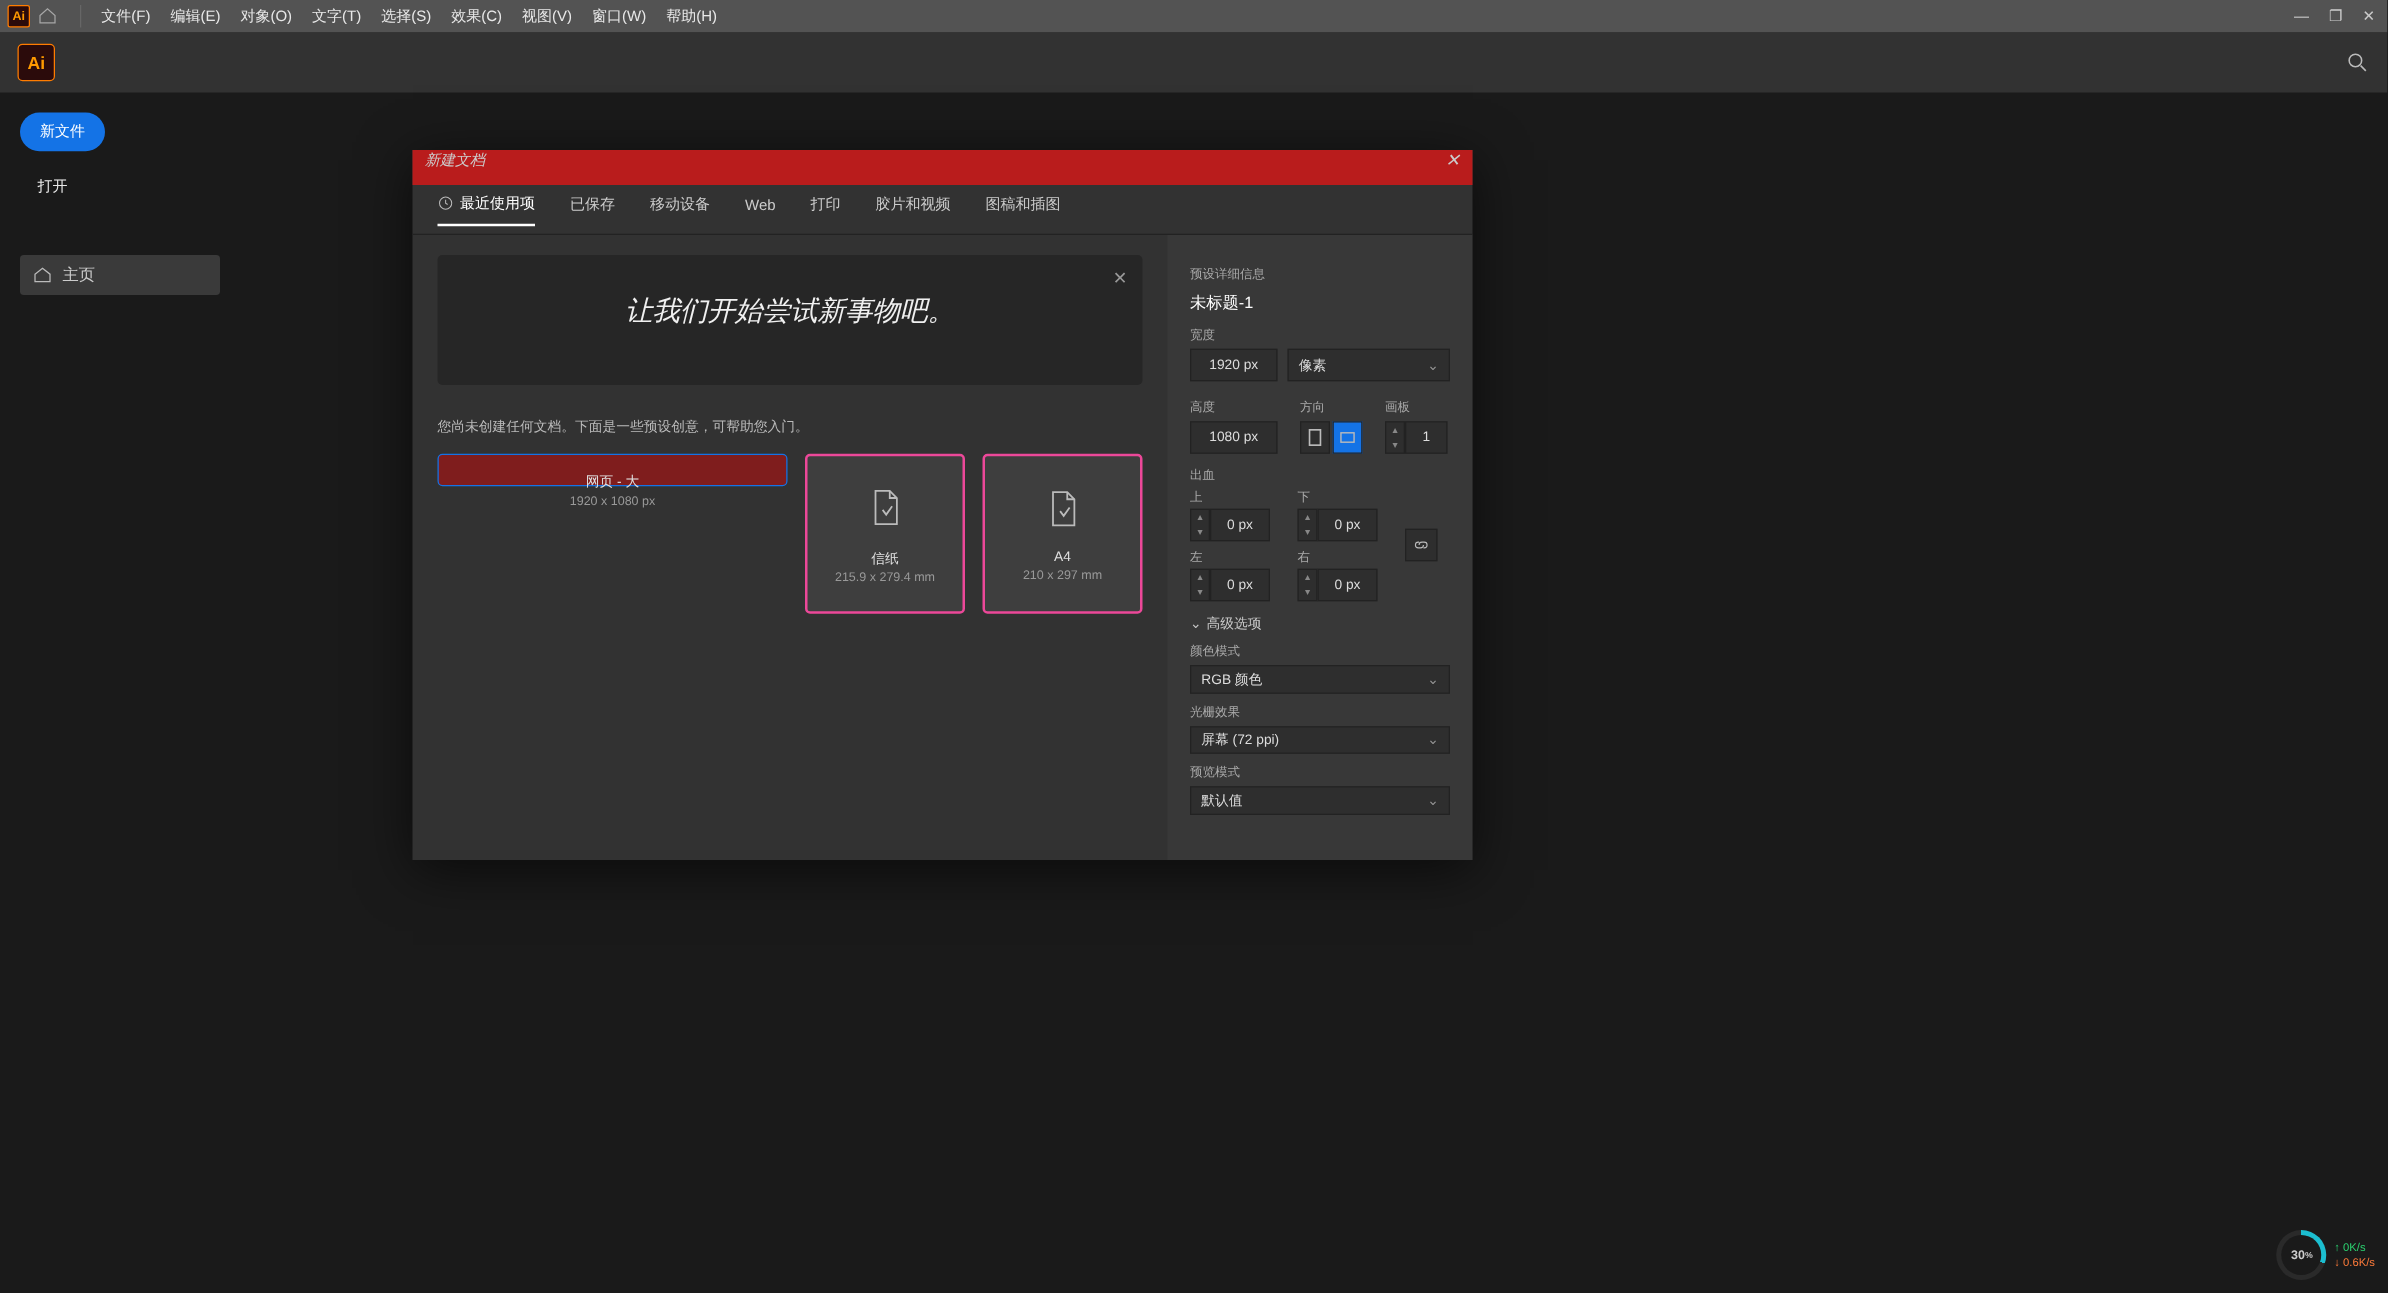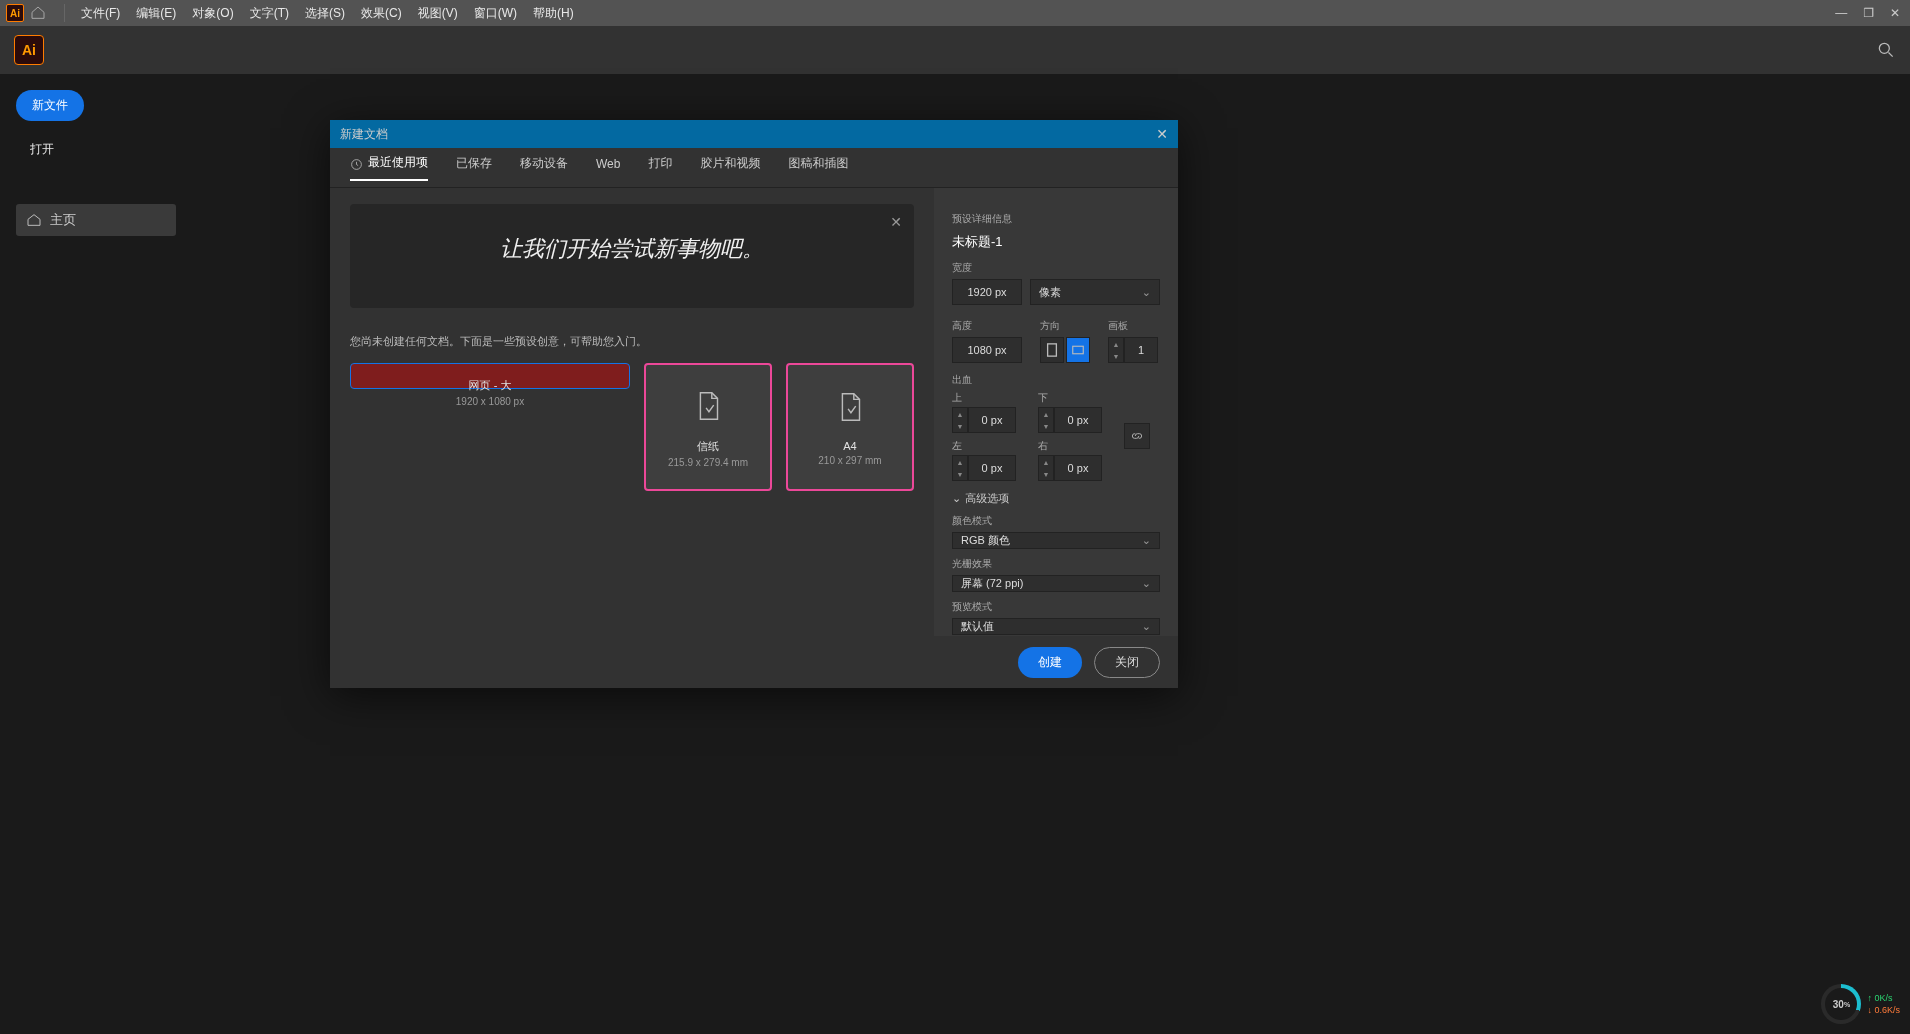--- a/index.html
+++ b/index.html
@@ -27,7 +27,7 @@
 
 
 .dialog { position:absolute; top:120px; left:330px; width:848px; height:568px; background:#323232; box-shadow:0 8px 40px rgba(0,0,0,.6); display:flex; flex-direction:column; }
-.dlg-head { height:28px; background:#0369a1; display:flex; align-items:center; padding:0 10px; font-size:12px; }
+.dlg-head { height:28px; background:#b91c1c; display:flex; padding:0 10px; font-size:12px;font-style:italic; }
 .dlg-head .x { margin-left:auto; cursor:pointer; font-size:14px; }
 .dlg-tabs { height:40px; display:flex; align-items:center; padding:0 20px; gap:28px; font-size:12px; border-bottom:1px solid #222; }
 .dlg-tabs .tab { color:#ccc; padding-bottom:8px; cursor:pointer; display:flex; align-items:flex-end; gap:5px; }

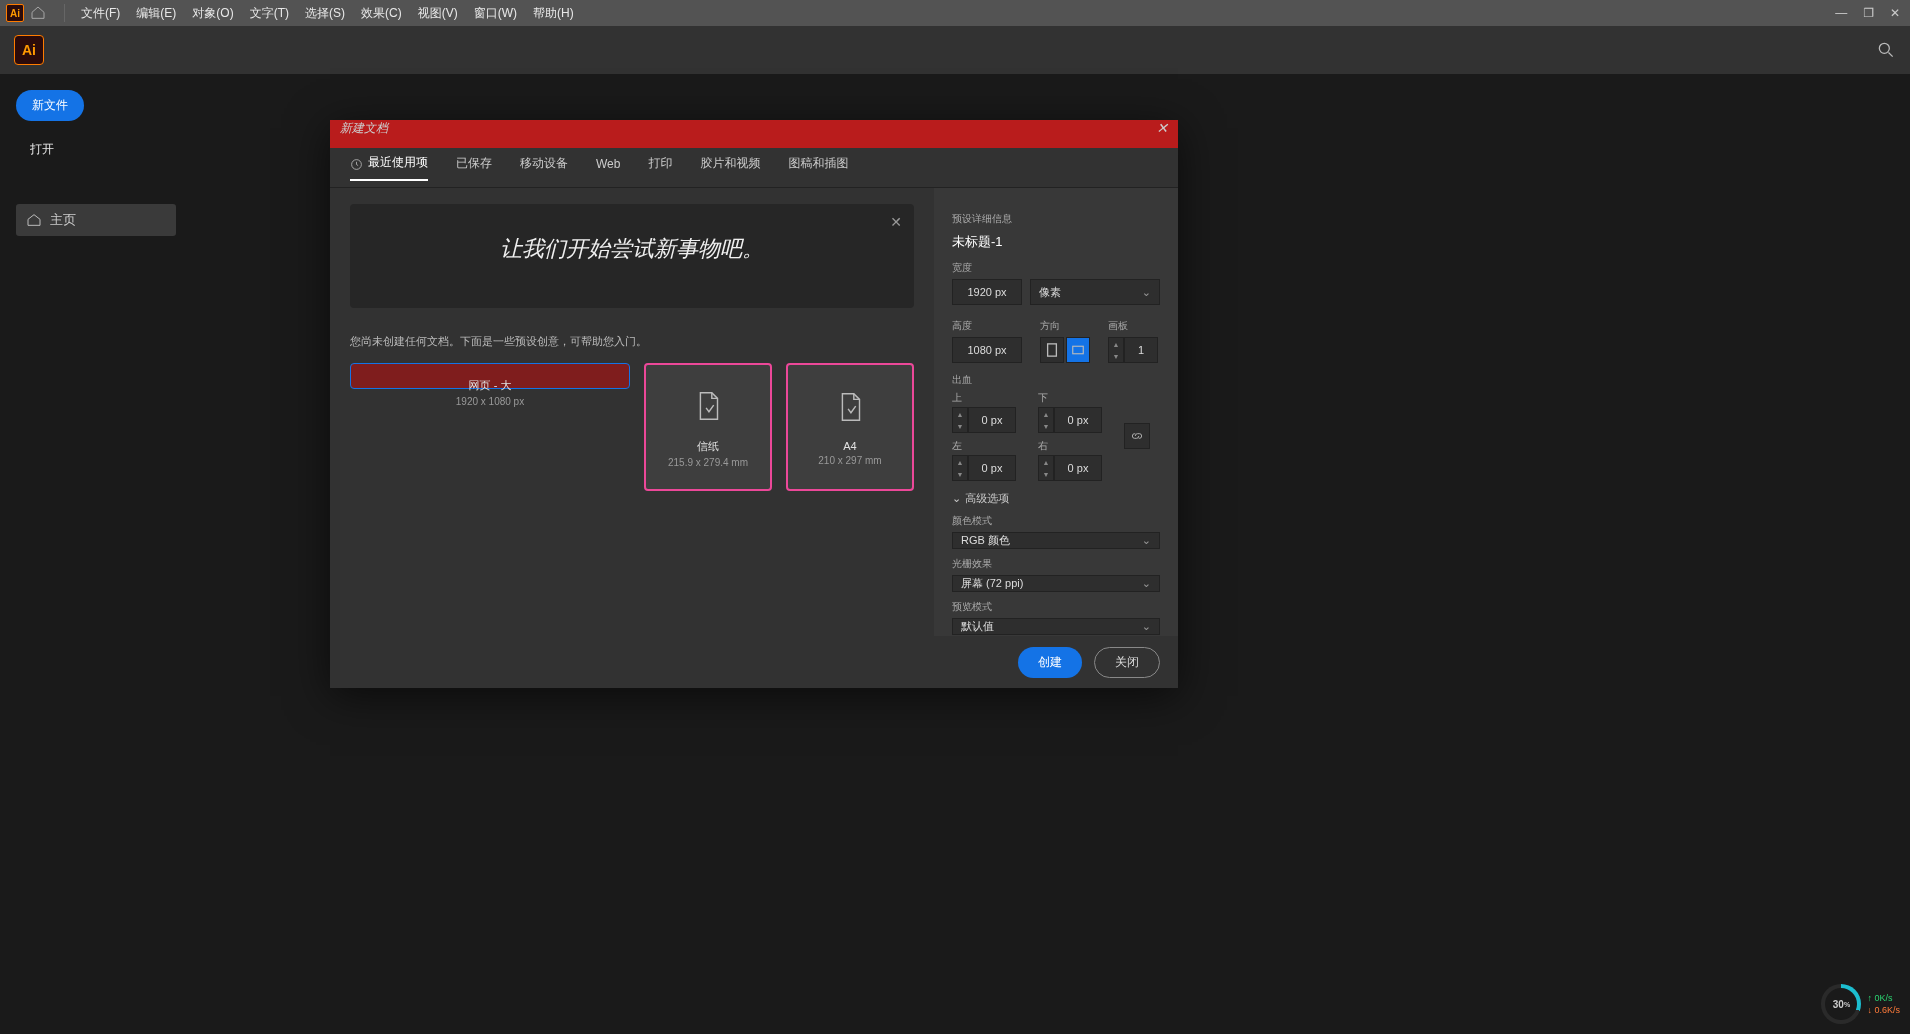--- a/index.html
+++ b/index.html
@@ -30,7 +30,7 @@
 .dlg-head { height:28px; background:#b91c1c; display:flex; padding:0 10px; font-size:12px;font-style:italic; }
 .dlg-head .x { margin-left:auto; cursor:pointer; font-size:14px; }
 .dlg-tabs { height:40px; display:flex; align-items:center; padding:0 20px; gap:28px; font-size:12px; border-bottom:1px solid #222; }
-.dlg-tabs .tab { color:#ccc; padding-bottom:8px; cursor:pointer; display:flex; align-items:flex-end; gap:5px; }
+.dlg-tabs .tab { color:#ccc; padding-bottom:8px; cursor:pointer; display:flex; align-items:center; gap:5px; }
 .dlg-tabs .tab.active { color:#fff; border-bottom:2px solid #fff; font-weight:500; }
 .dlg-body { flex:1; display:flex; overflow:hidden; }
 .dlg-left { width:604px; padding:16px 20px; position:relative; }

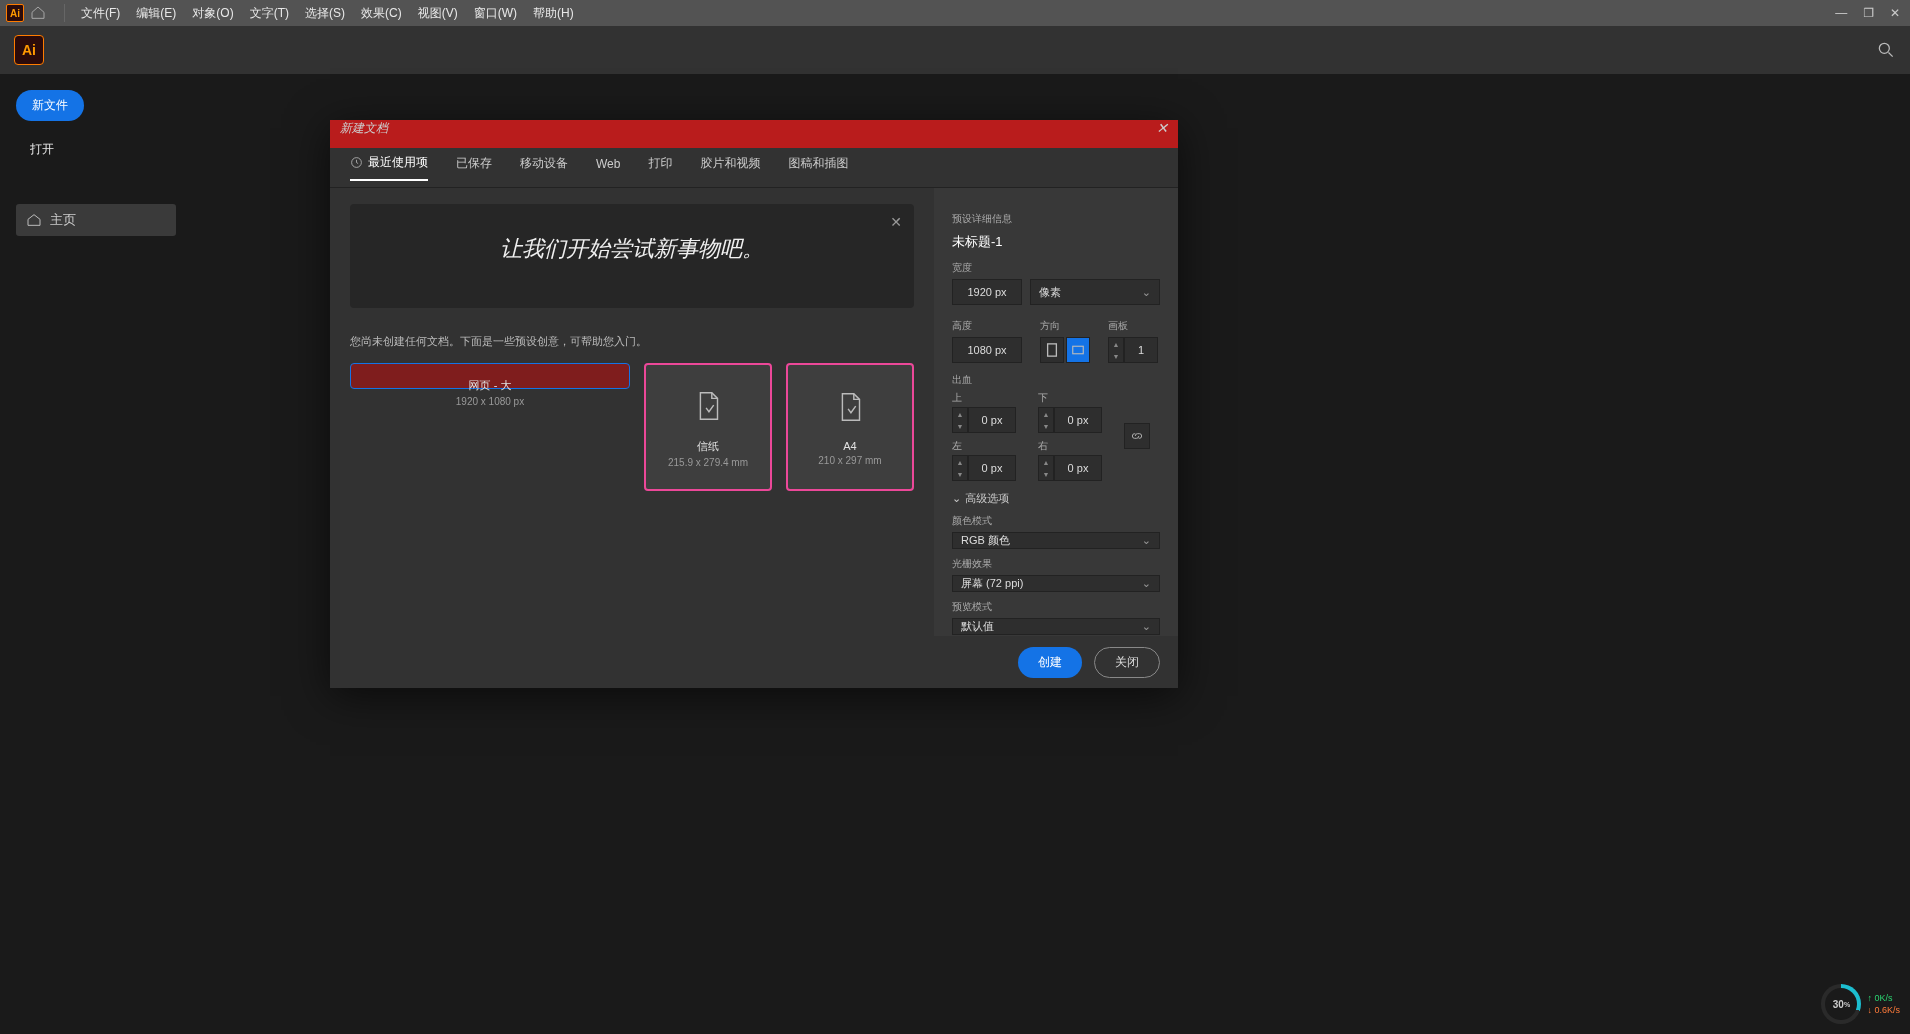--- a/index.html
+++ b/index.html
@@ -303,10 +303,6 @@
       <div style="flex:1"></div>
     </div>
   </div>
-  <div class="dlg-foot">
-      <button class="btn-p">创建</button>
-      <button class="btn-s">关闭</button>
-  </div>
 </div>
 
 <div class="netmon">

